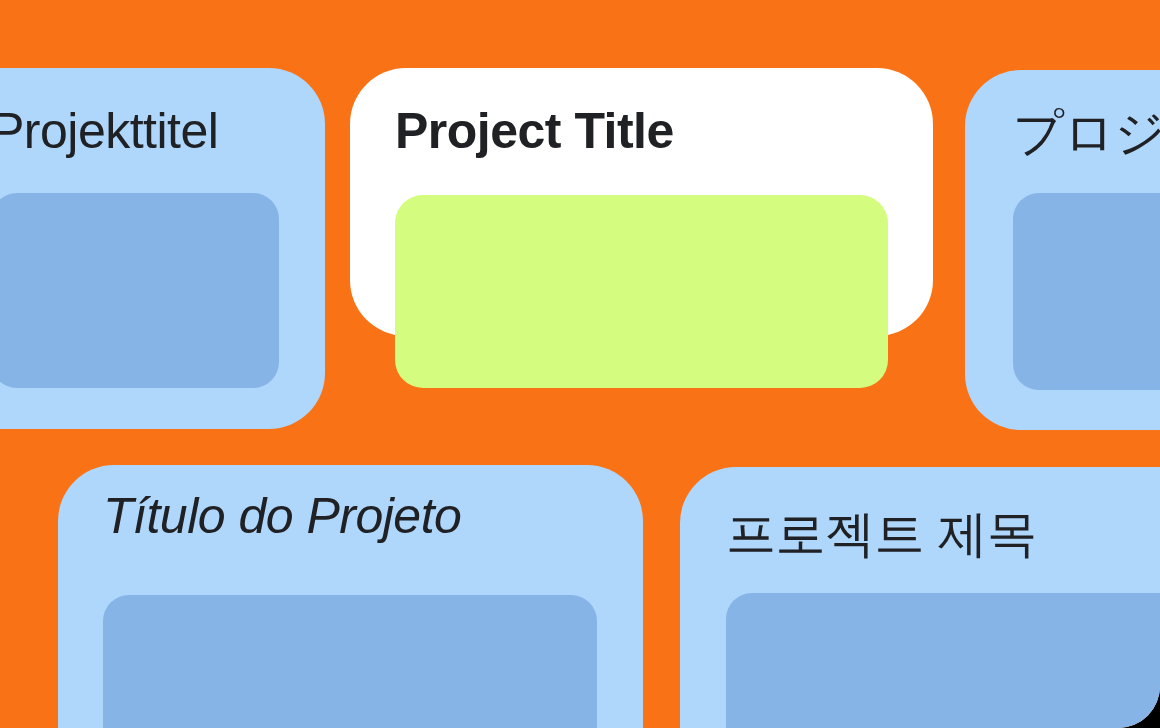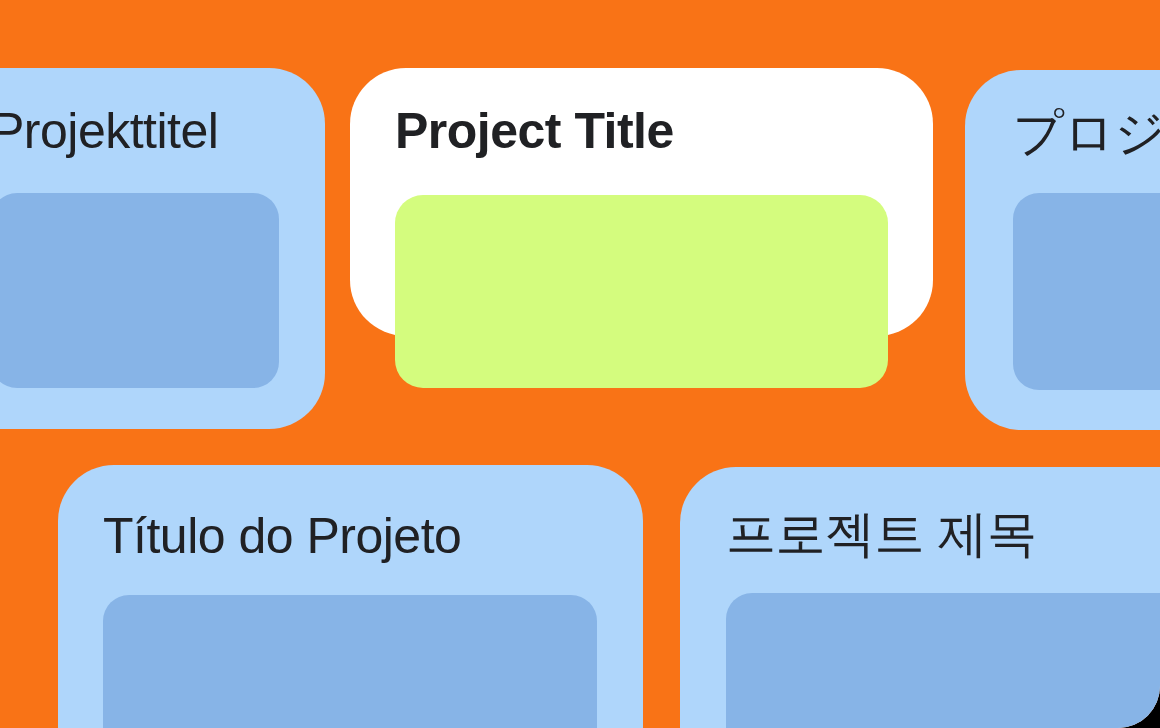--- a/index.html
+++ b/index.html
@@ -63,7 +63,7 @@
   .card-ja .placeholder-block { top: 123px; height: 197px; left: 48px; }
 
   .card-pt { left: 58px;  top: 465px; width: 585px; height: 420px; }
-  .card-pt .card-title        { top: 44px; left: 45px; }
+  .card-pt .card-title        { top: 24px; left: 45px; font-style: italic; }
   .card-pt .placeholder-block { top: 130px; height: 300px; left: 45px; }
 
   .card-ko { left: 680px; top: 467px; width: 585px; height: 418px; }

